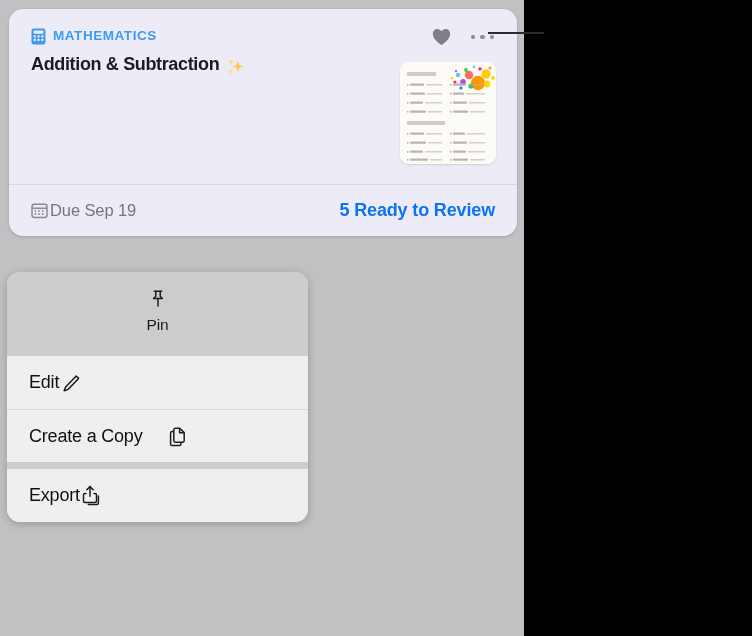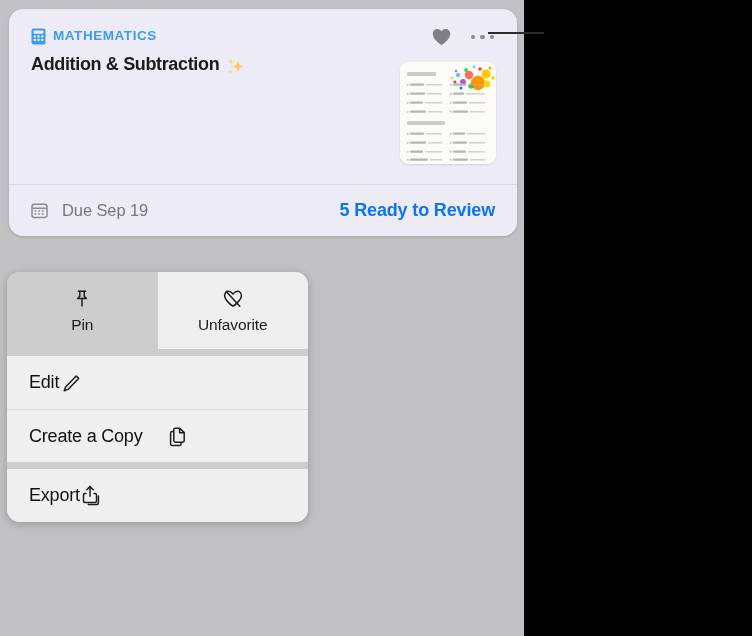--- a/index.html
+++ b/index.html
@@ -150,7 +150,7 @@
     padding: 0 22px;
   }
 
-  .due-group { display: flex; align-items: center; gap: 14px; }
+  .due-group { display: flex; align-items: center; gap: 2px; }
   .cal-icon { width: 17px; height: 17px; display: block; }
   .due-text {
     font-size: 16.5px;

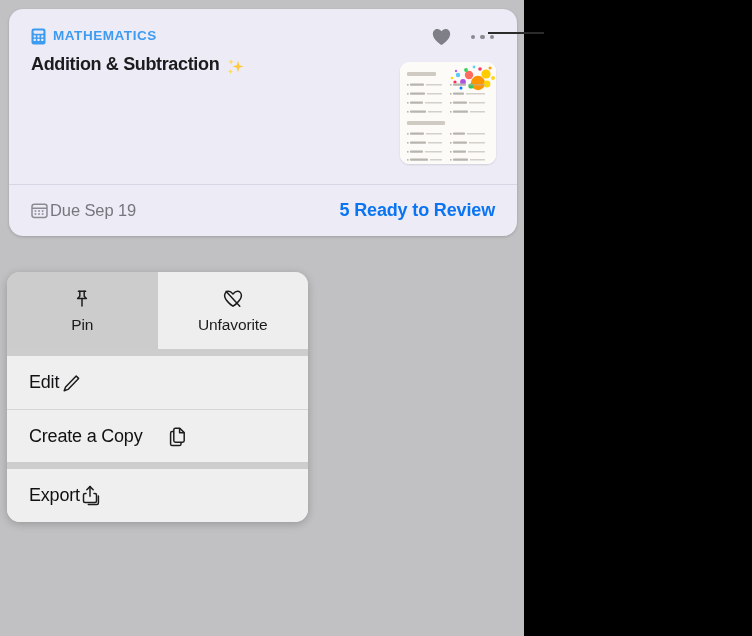--- a/index.html
+++ b/index.html
@@ -407,13 +407,6 @@
         <span class="menu-top-label">Pin</span>
       </div>
 
-      <div class="menu-top-item plain">
-        <svg class="menu-top-icon" viewBox="0 0 22 22">
-          <path d="M11 18.2 C 11 18.2 2.6 12.8 2.6 7.6 C 2.6 5.0 4.4 3.3 6.5 3.3 C 8.1 3.3 9.4 4.1 11 5.9 C 12.6 4.1 13.9 3.3 15.5 3.3 C 17.6 3.3 19.4 5.0 19.4 7.6 C 19.4 12.8 11 18.2 11 18.2 Z" fill="none" stroke="#1c1c1e" stroke-width="1.5" stroke-linejoin="round"></path>
-          <line x1="4.2" y1="3.4" x2="17.8" y2="18.2" stroke="#1c1c1e" stroke-width="1.5" stroke-linecap="round"></line>
-        </svg>
-        <span class="menu-top-label">Unfavorite</span>
-      </div>
     </div>
 
     <div class="menu-gap"></div>

